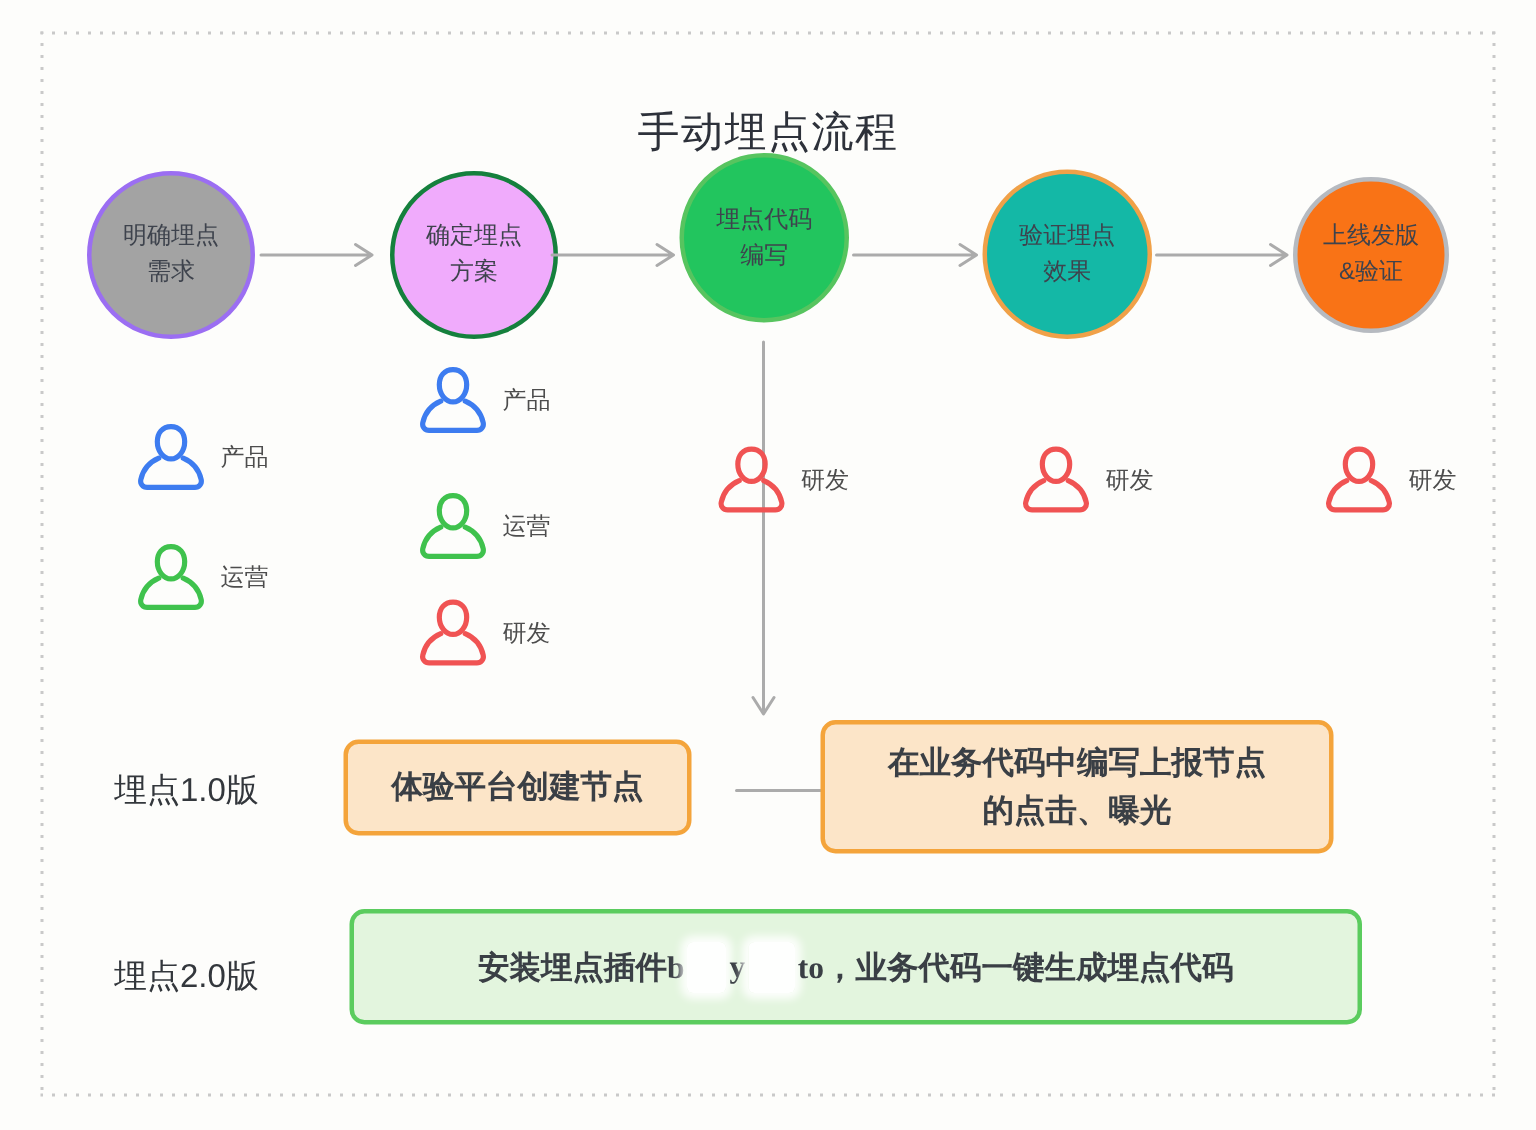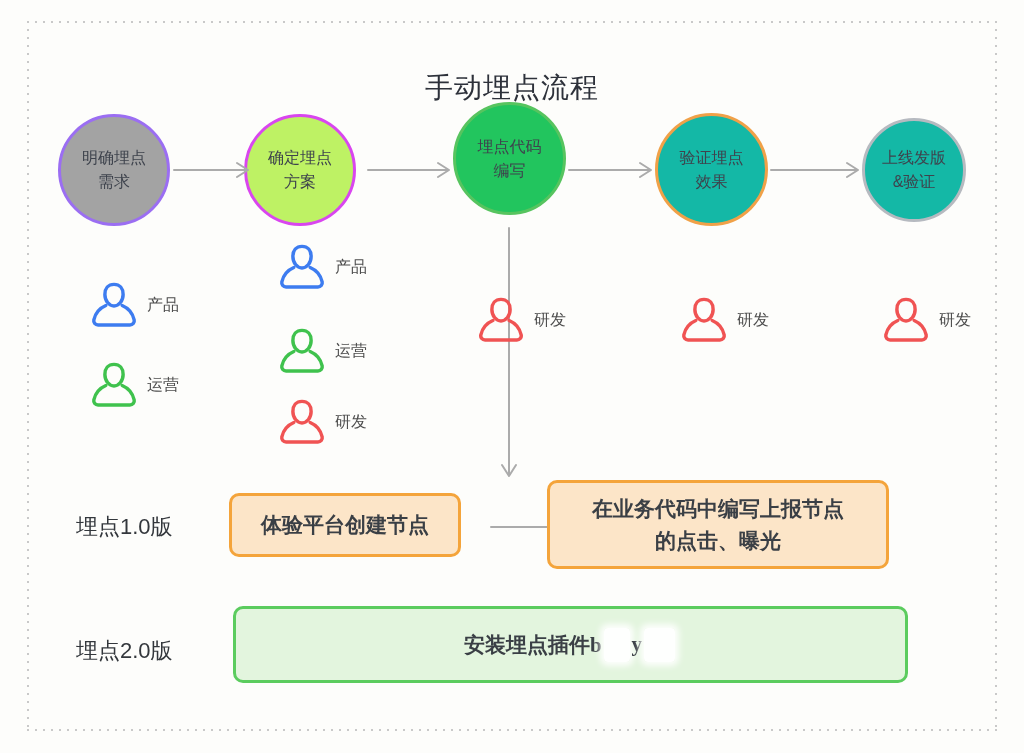--- a/index.html
+++ b/index.html
@@ -29,7 +29,7 @@
     font-size:16px;line-height:1.5;color:#3e434d;text-align:center;
   }
   .c1{left:58px;top:114px;width:112px;height:112px;border:3px solid #9b6ef2;background:#a3a3a3;}
-  .c2{left:244px;top:114px;width:112px;height:112px;border:3px solid #d946ef;background:#bef264;}
+  .c2{left:260px;top:114px;width:112px;height:112px;border:3px solid #15803d;background:#f0abfc;}
   .c3{left:453px;top:102px;width:113px;height:113px;border:3px solid #57c45f;background:#22c55e;}
   .c4{left:655px;top:113px;width:113px;height:113px;border:3px solid #f0a148;background:#14b8a6;}
   .c5{left:862px;top:118px;width:104px;height:104px;border:3px solid #b6bac0;background:#14b8a6;}

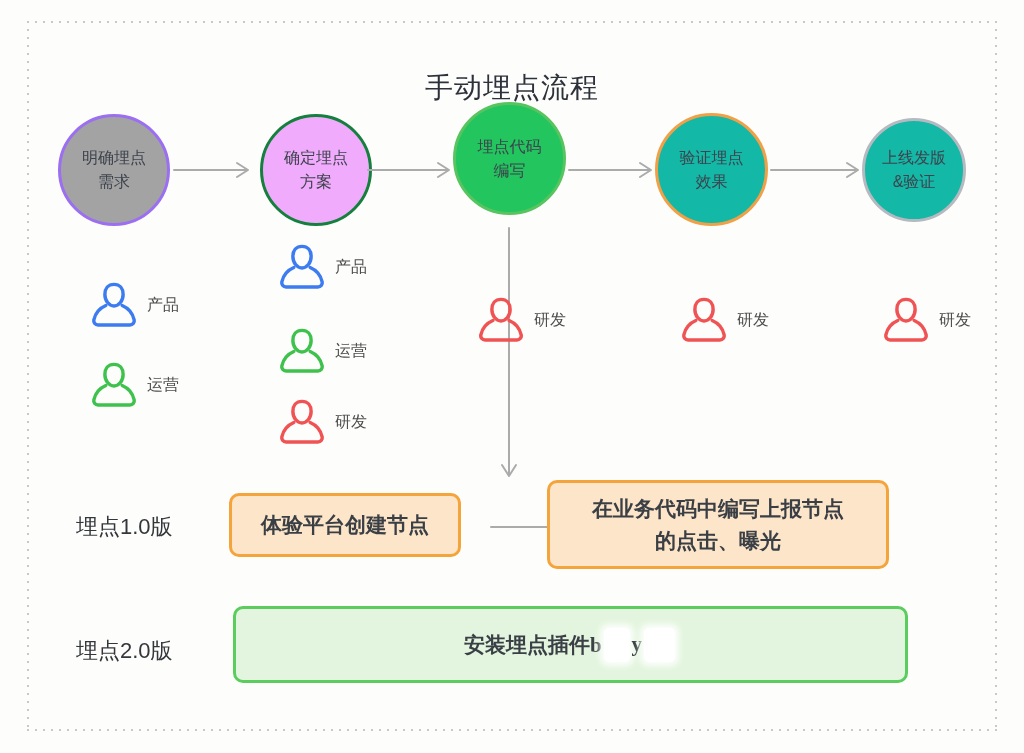--- a/index.html
+++ b/index.html
@@ -32,7 +32,7 @@
   .c2{left:260px;top:114px;width:112px;height:112px;border:3px solid #15803d;background:#f0abfc;}
   .c3{left:453px;top:102px;width:113px;height:113px;border:3px solid #57c45f;background:#22c55e;}
   .c4{left:655px;top:113px;width:113px;height:113px;border:3px solid #f0a148;background:#14b8a6;}
-  .c5{left:862px;top:118px;width:104px;height:104px;border:3px solid #b6bac0;background:#14b8a6;}
+  .c5{left:862px;top:118px;width:104px;height:104px;border:3px solid #b6bac0;background:#f97316;}
   
   .connectors{position:absolute;left:0;top:0;width:1024px;height:753px;z-index:1;pointer-events:none;}
   

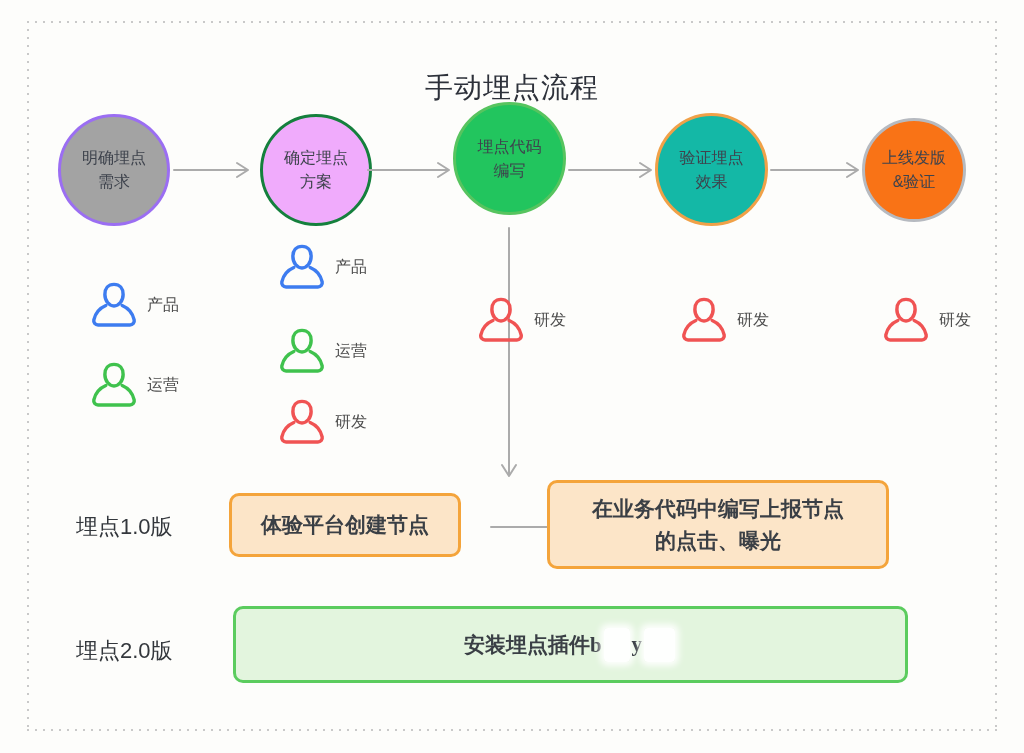--- a/index.html
+++ b/index.html
@@ -181,6 +181,7 @@
   <span class="redact" style="width:26px"></span>
   <span>y</span>
   <span class="redact" style="width:31px"></span>
+  <span>to，业务代码一键生成埋点代码</span>
 </div>
 
 </body></html>

